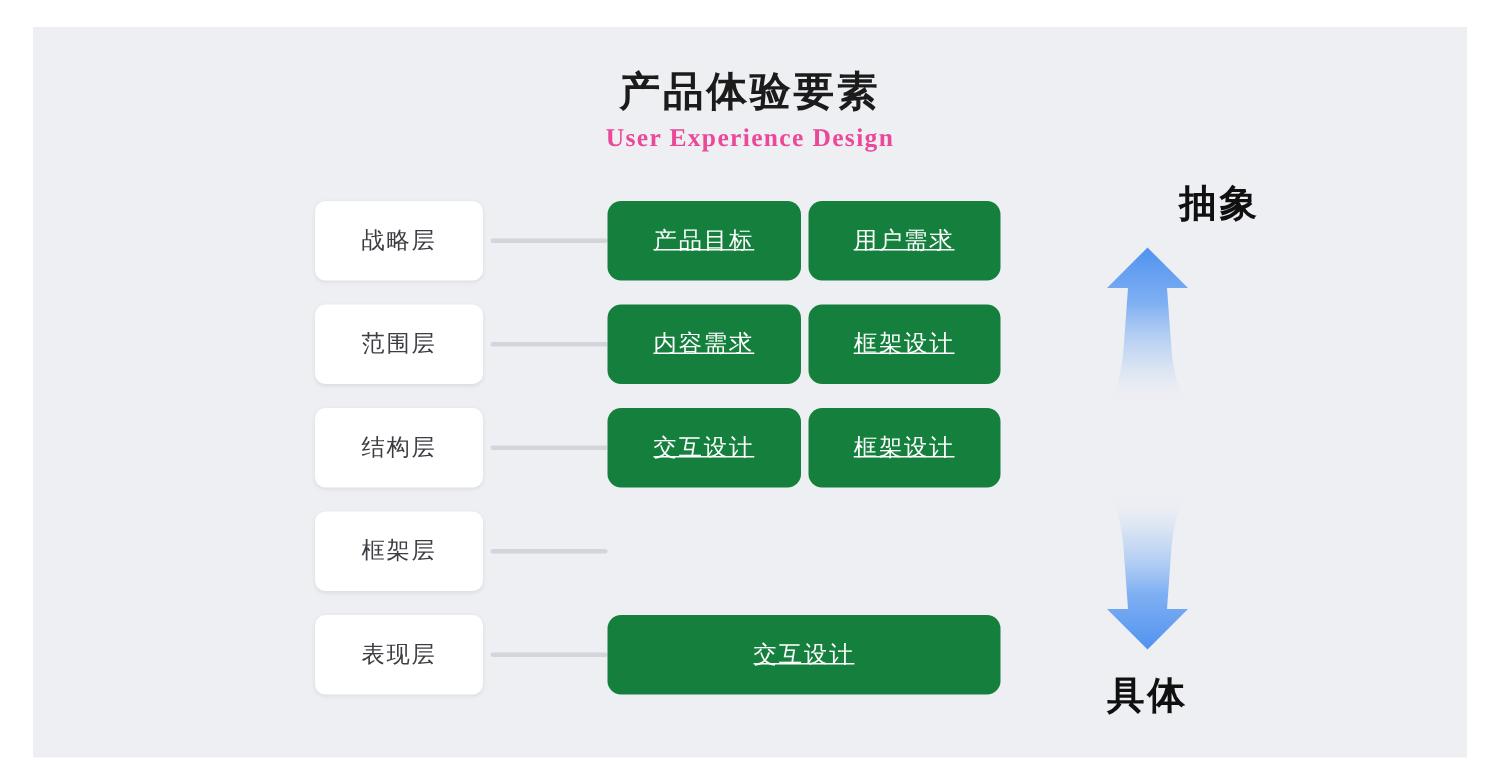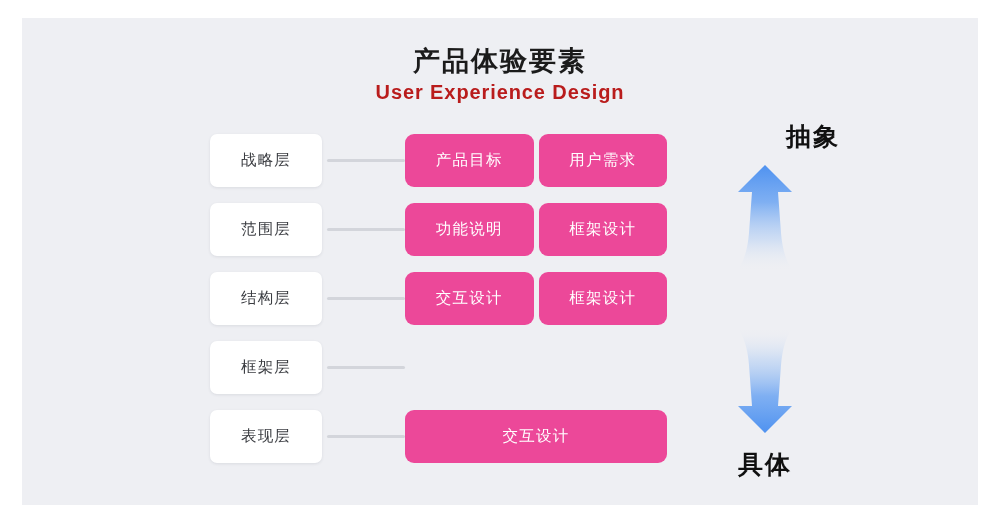--- a/index.html
+++ b/index.html
@@ -48,11 +48,12 @@
   }
   #subtitle {
     margin-top: 5px;
-    font-size: 20px;
-    font-weight: bold;
-    color: #b91c1c;
+    font-size: 17px;
+    font-weight: bold;
+    color: #ec4899;
     letter-spacing: 0.9px;
     line-height: 18px;
+    font-family: Liberation Serif, serif;
   }
 
   

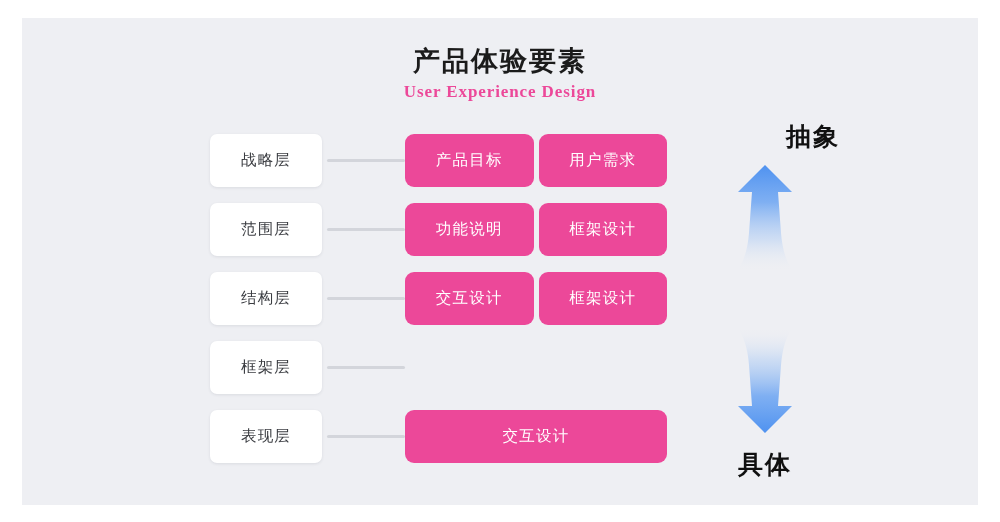--- a/index.html
+++ b/index.html
@@ -109,7 +109,7 @@
   .box {
     flex: 1 1 0;
     height: 53px;
-    background: #ec4899;
+    background: #15803d;
     border-radius: 9px;
     display: flex;
     align-items: center;
@@ -117,6 +117,7 @@
     color: #ffffff;
     font-size: 15.5px;
     letter-spacing: 1.3px;
+    text-decoration: underline;
   }
   .box.full { flex: 1 1 100%; }
 

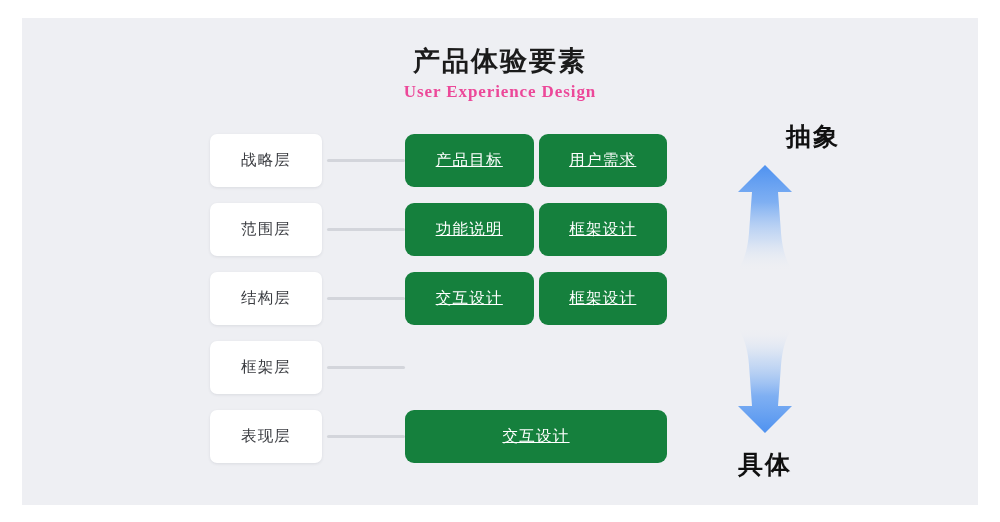--- a/index.html
+++ b/index.html
@@ -190,7 +190,7 @@
       <div class="layer-label">范围层</div>
       <div class="connector"></div>
       <div class="boxes">
-        <div class="box">功能说明</div>
+        <div class="box">内容需求</div>
         <div class="box">框架设计</div>
       </div>
     </div>

